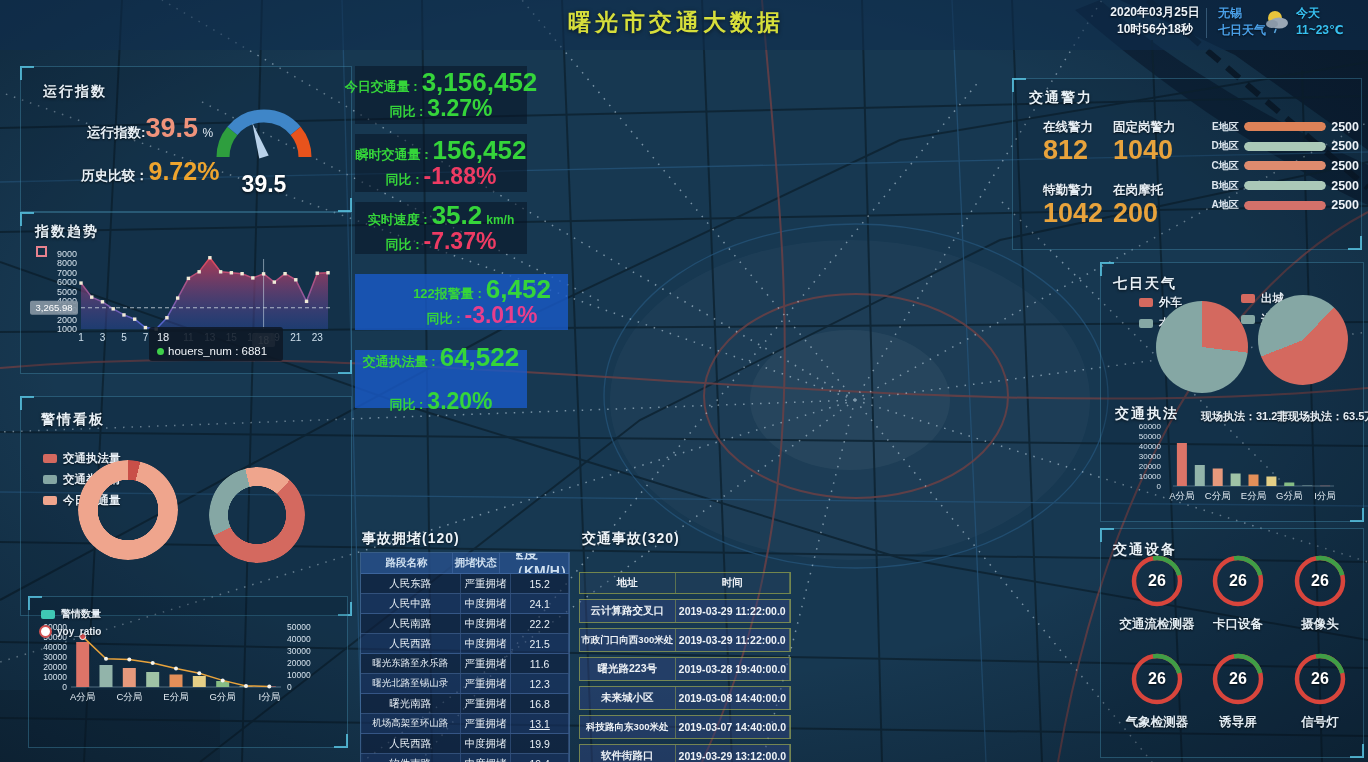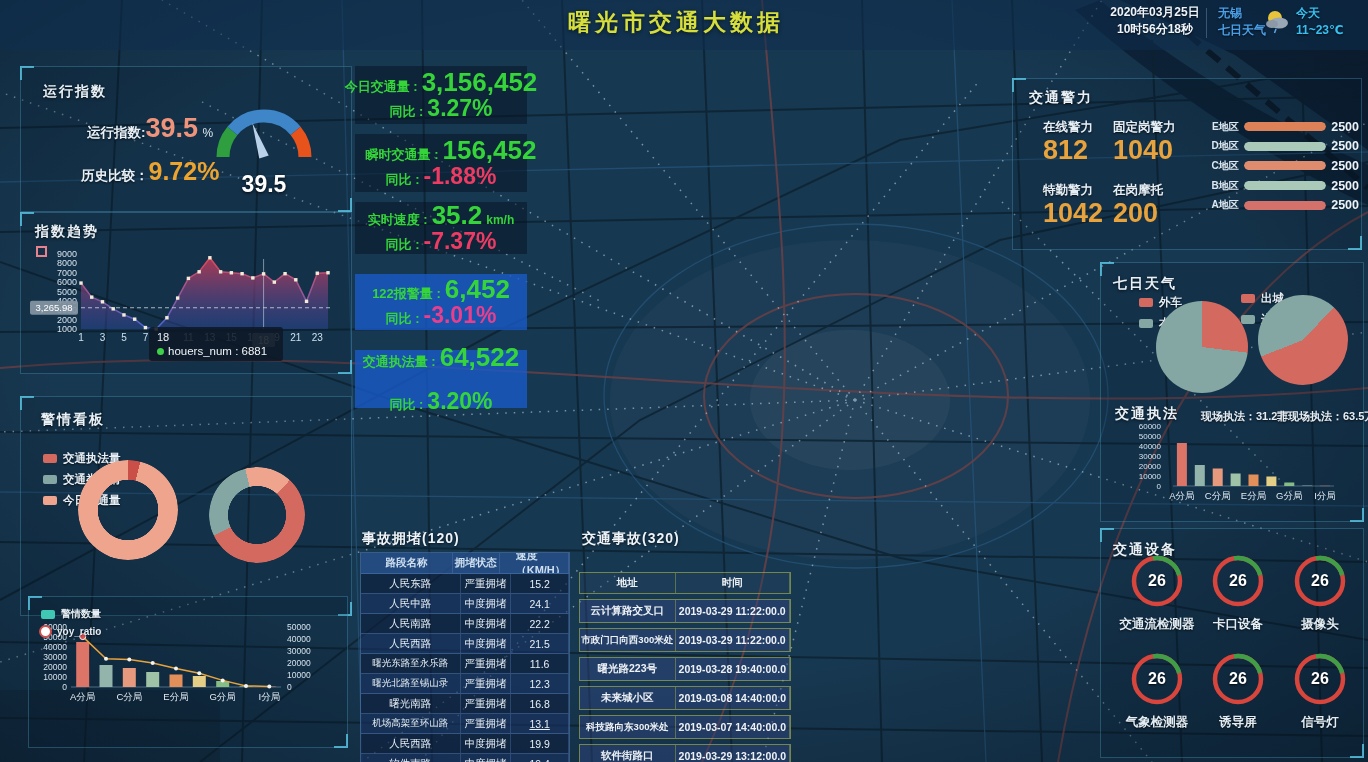--- a/index.html
+++ b/index.html
@@ -352,7 +352,7 @@
       </div>
       <div class="card dark" style="top: 134px; height: 58px;">
         <div class="card-row">
-          <div class="card-lbl" style="color: rgb(53, 213, 58); padding-left: 20px;">瞬时交通量 :</div>
+          <div class="card-lbl" style="color: rgb(53, 213, 58);">瞬时交通量 :</div>
           <div class="card-val" style="color: rgb(53, 213, 58);">156,452</div>
         </div>
         <div class="card-row">

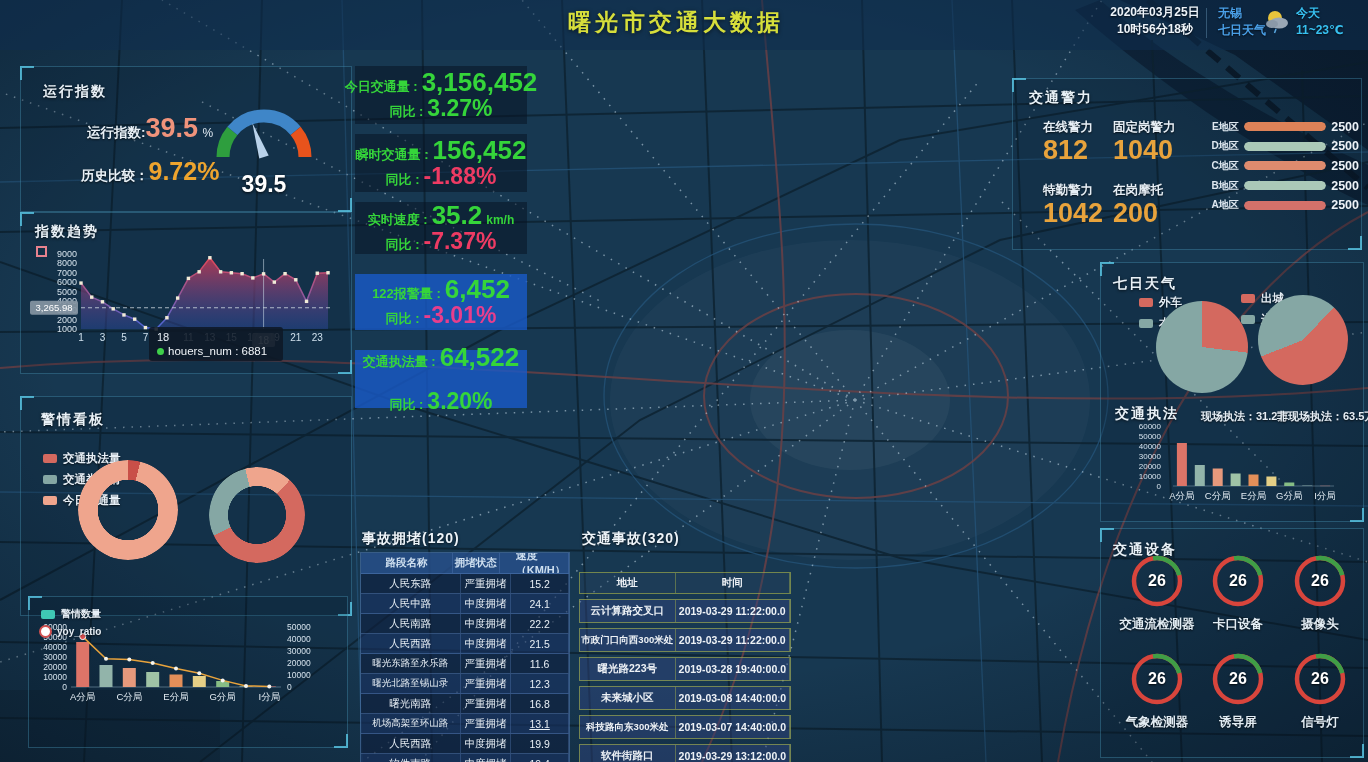--- a/index.html
+++ b/index.html
@@ -371,7 +371,7 @@
           <div class="card-val2" style="color: rgb(238, 59, 99);">-7.37%</div>
         </div>
       </div>
-      <div class="card blue" style="top: 274px; height: 56px;">
+      <div class="card blue" style="top: 274px; height: 56px; padding-left: 41px;">
         <div class="card-row">
           <div class="card-lbl" style="color: rgb(53, 213, 58);">122报警量 :</div>
           <div class="card-val" style="color: rgb(53, 213, 58);">6,452</div>

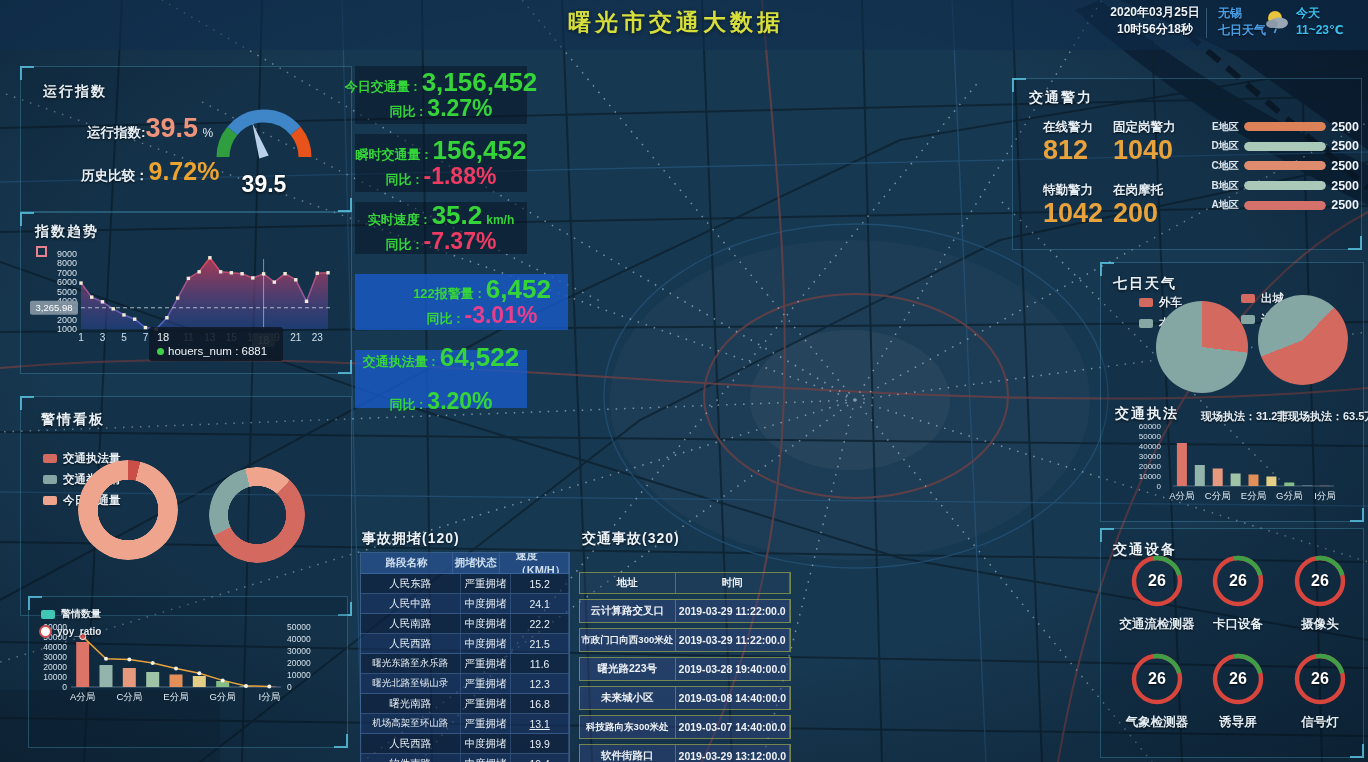--- a/index.html
+++ b/index.html
@@ -398,7 +398,7 @@
       <div class="tr th">
         <div class="td" style="width: 99px; font-size: 10.5px;">路段名称</div>
         <div class="td" style="width: 50px; font-size: 10.5px;">拥堵状态</div>
-        <div class="td" style="width: 57px; font-size: 11px; margin-left: 16px;">速度（KM/H）</div>
+        <div class="td" style="width: 57px; font-size: 14px; margin-left: 16px;">速度（KM/H）</div>
       </div>
       <div class="tr row">
         <div class="td" style="width: 99px;">人民东路</div>

